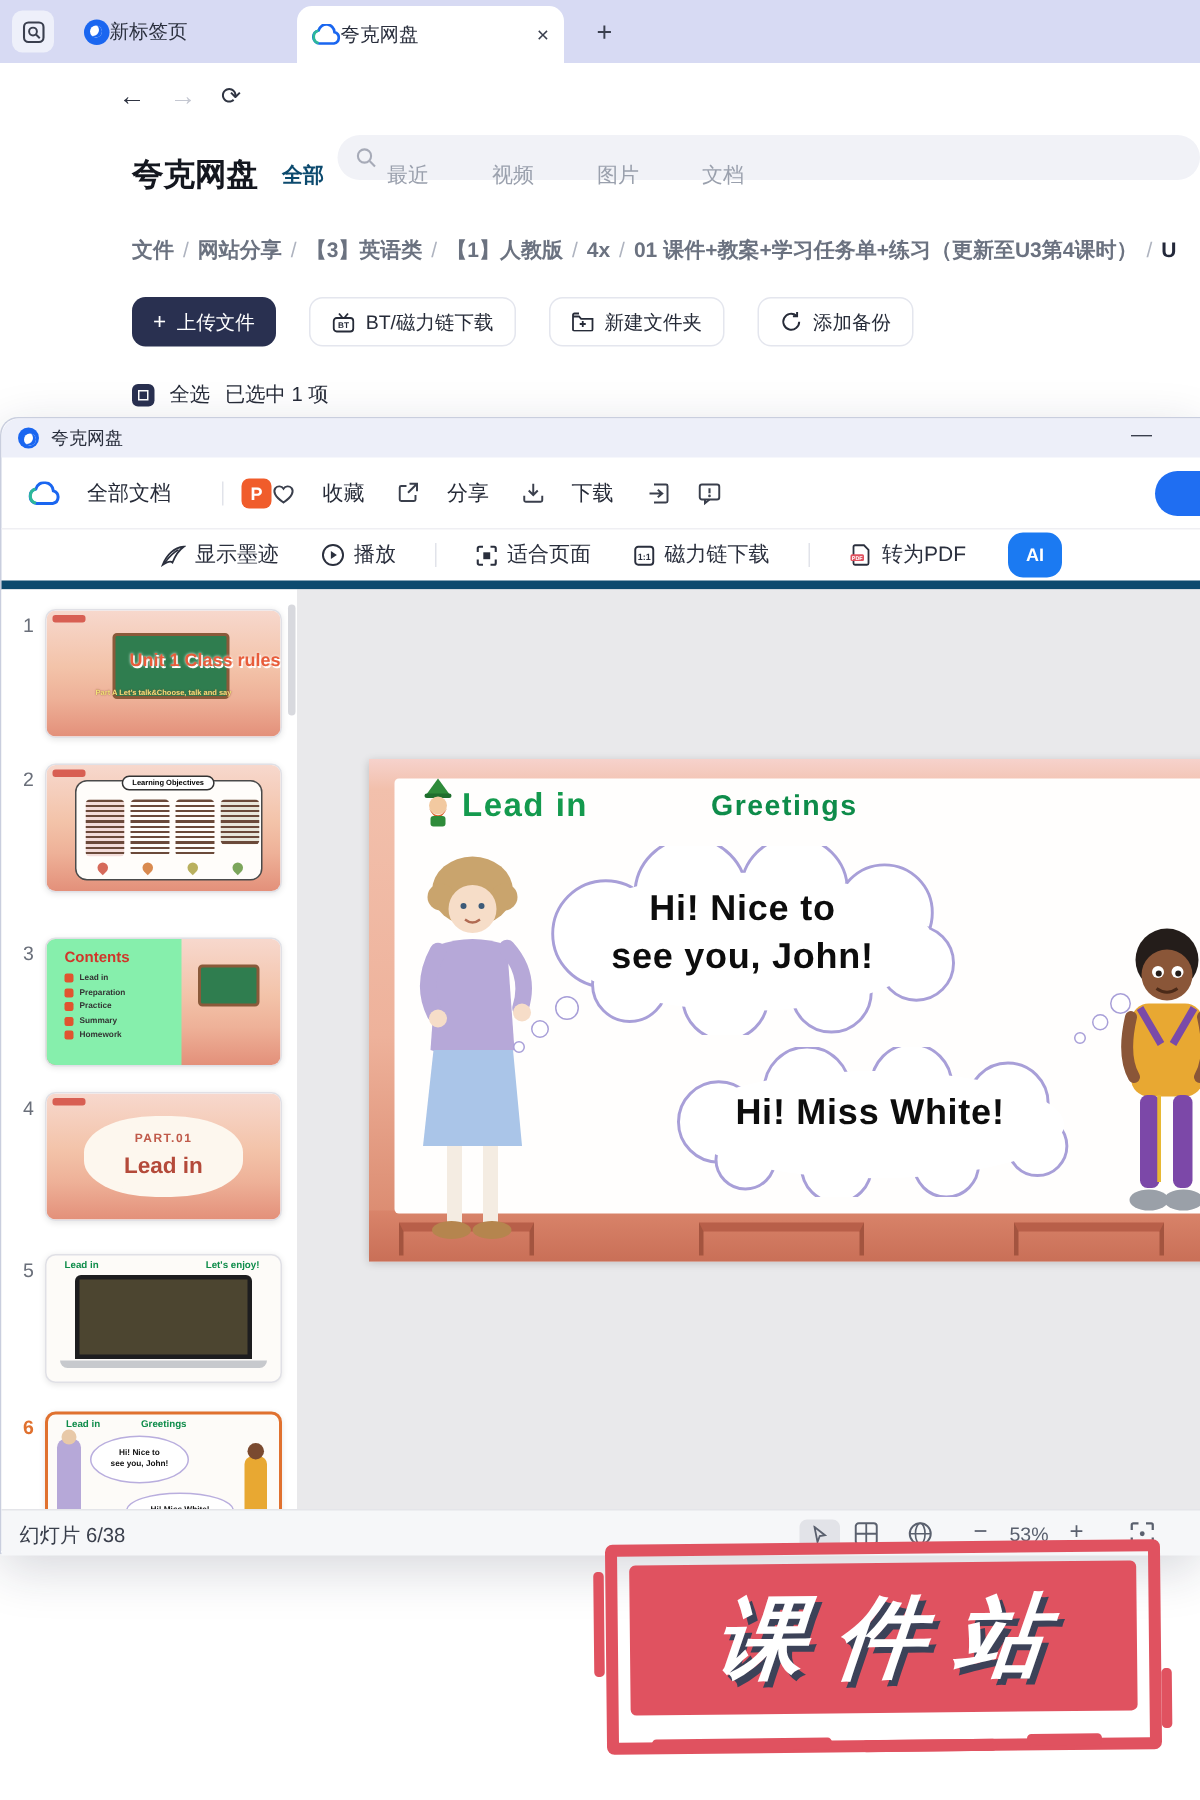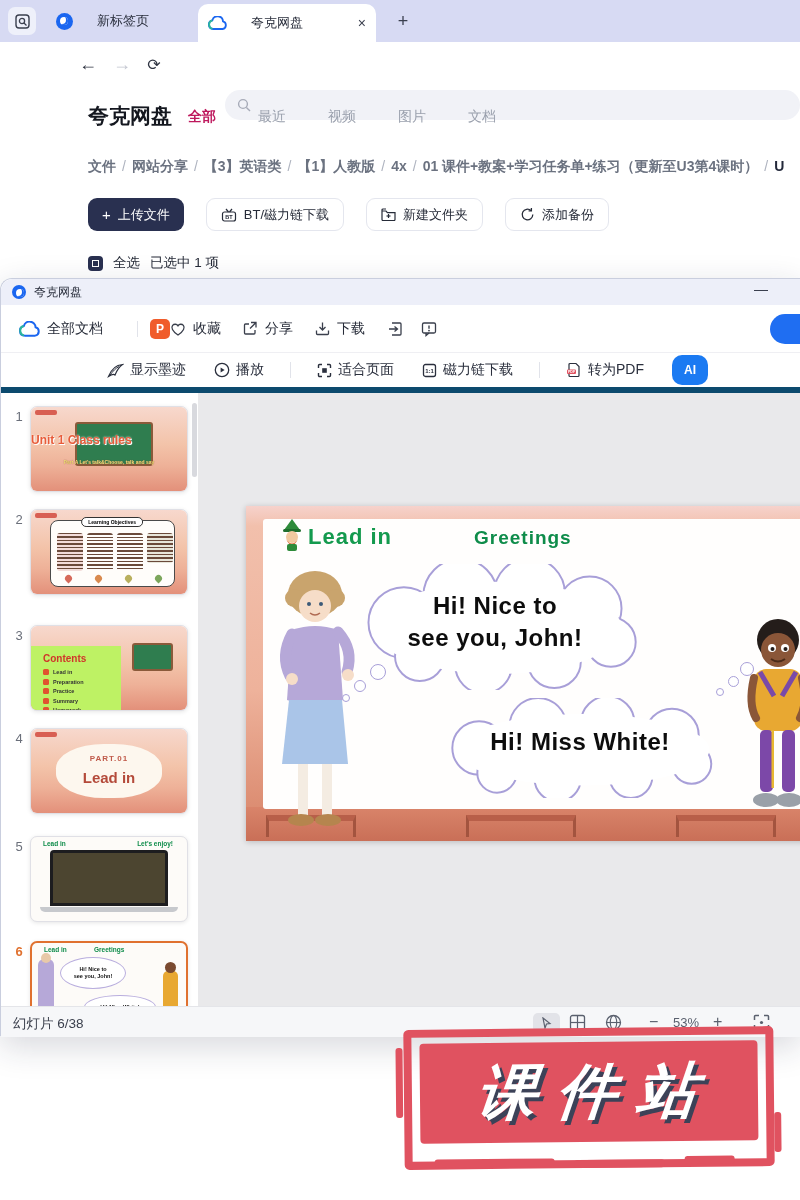--- a/index.html
+++ b/index.html
@@ -9,7 +9,7 @@
   
   .chrome { position:absolute; left:0; top:0; width:800px; height:42px; background:#d7daf3; }
   .win-btn { position:absolute; left:8px; top:7px; width:28px; height:28px; background:#eef0fa; border-radius:7px; display:flex; align-items:center; justify-content:center; color:#3a3f4e; }
-  .tab { position:absolute; top:0; height:42px; display:flex; align-items:center; gap:24px; font-size:13px; color:#2a2f3d; }
+  .tab { position:absolute; top:0; height:42px; display:flex; align-items:center; gap:0; font-size:13px; color:#2a2f3d; }
   .tab-home { left:48px; width:150px; padding-left:8px; }
   .tab-active { left:198px; top:4px; height:38px; width:178px; background:#fff; border-radius:10px 10px 0 0; padding:0 10px; }
   .tab-close { margin-left:auto; color:#3a3f4e; font-size:14px; cursor:default; }

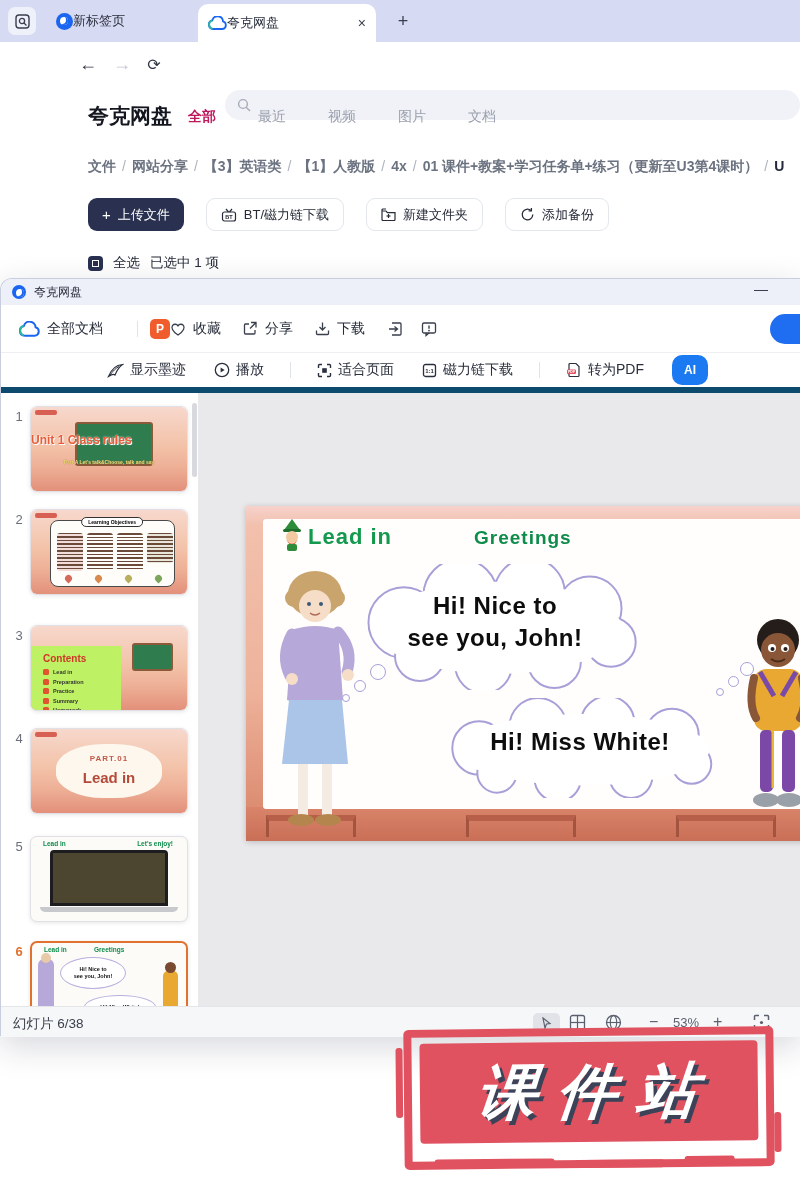--- a/index.html
+++ b/index.html
@@ -25,7 +25,7 @@
   
   .drive-title { position:absolute; left:88px; top:102px; font-size:21px; font-weight:bold; color:#14171f; }
   .drive-tabs { position:absolute; left:188px; top:108px; display:flex; gap:42px; font-size:14px; color:#9aa0ad; }
-  .drive-tabs .t-active { color:#be185d; font-weight:bold;font-family:Liberation Mono, monospace; }
+  .drive-tabs .t-active { color:#0c4a6e; font-weight:bold;font-family:Liberation Mono, monospace; }
   .crumbs { position:absolute; left:88px; top:158px; width:712px; font-size:14px; font-weight:600; color:#6b7280; white-space:nowrap; overflow:hidden; }
   .crumbs .sep { color:#aeb3bf; margin:0 6px; font-weight:400; }
   .crumbs .cur { color:#23283a; font-weight:bold; }

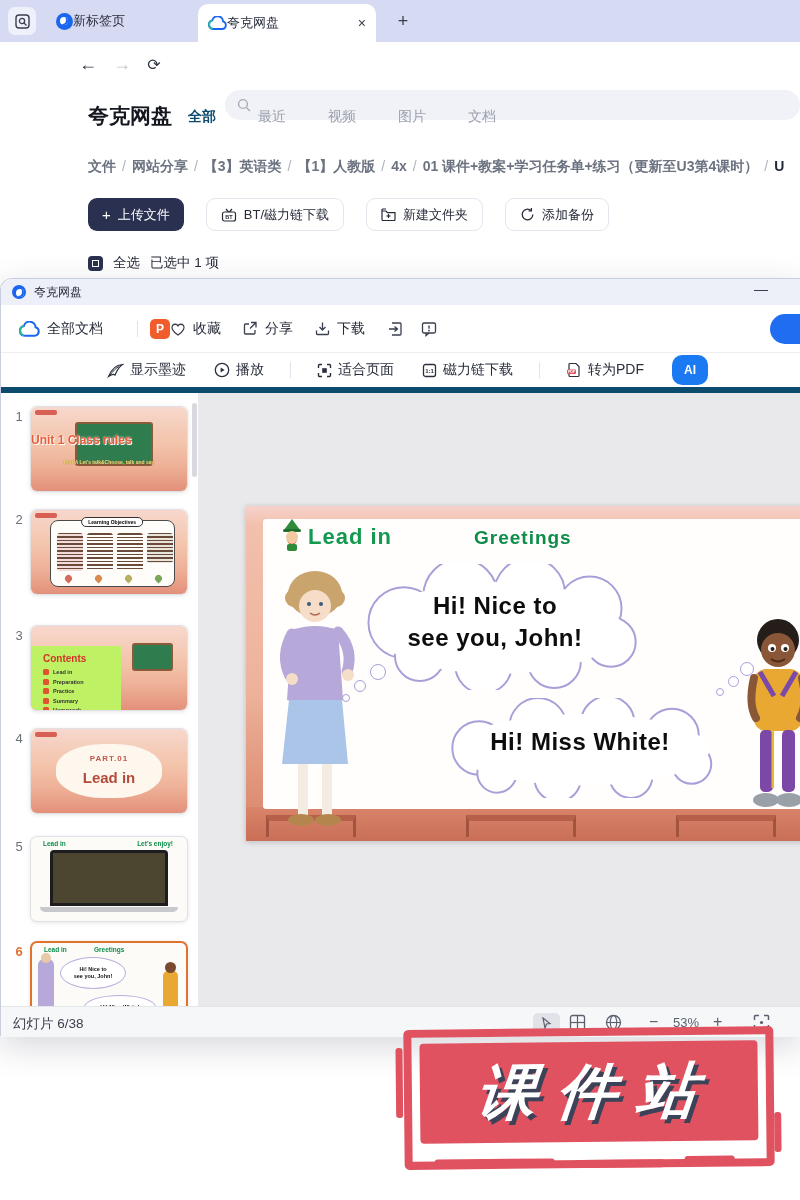--- a/index.html
+++ b/index.html
@@ -43,7 +43,7 @@
   .m-toolbar { position:absolute; left:0; top:26px; width:799px; height:48px; border-bottom:1px solid #efeff3; display:flex; align-items:center; font-size:14px; color:#262b38; }
   .m-toolbar .grow { overflow:hidden; white-space:nowrap; width:330px; }
   .vdiv { width:1px; height:16px; background:#e1e3ea; margin:0 12px; }
-  .tb-item { display:flex; align-items:center; gap:7px; margin-right:22px; white-space:nowrap; }
+  .tb-item { display:flex; align-items:center; gap:18px; margin-right:22px; white-space:nowrap; }
   .ppt-ico { width:20px; height:20px; border-radius:5px; background:#f05c2b; color:#fff; font-size:12px; font-weight:bold; display:flex; align-items:center; justify-content:center; flex:none; }
   .blue-pill { position:absolute; right:-14px; top:9px; width:44px; height:30px; background:#1f6ef2; border-radius:15px; }
   .m-subbar { position:absolute; left:0; top:74px; width:799px; height:40px; display:flex; align-items:center; justify-content:center; font-size:14px; color:#2a2f3d; border-bottom:6px solid #0c4a6e; }

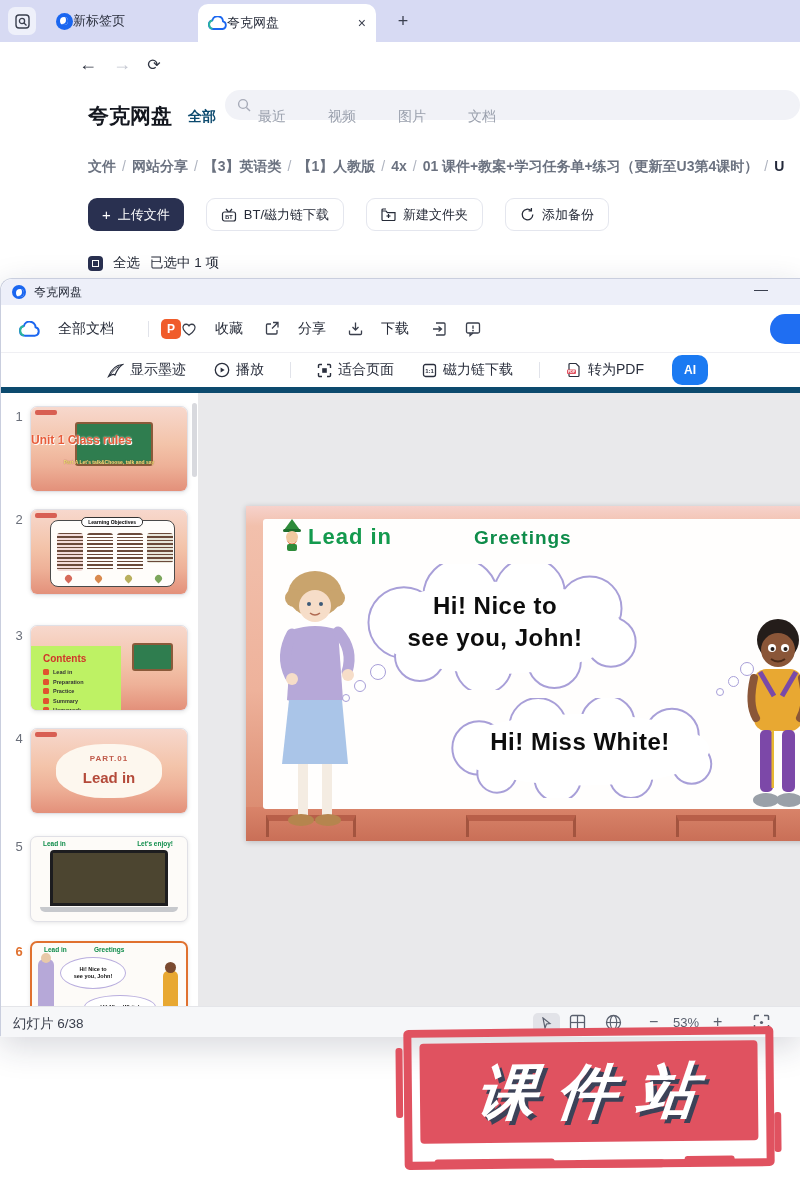--- a/index.html
+++ b/index.html
@@ -60,7 +60,7 @@
   .classroom { position:absolute; inset:0; background:linear-gradient(180deg,#f7d8cd 0%,#f3c3a9 45%,#eeb198 70%,#e3907a 100%); }
   .board { position:absolute; background:#2f7d4f; border:2px solid #8a5a3a; border-radius:3px; }
   .wm { position:absolute; left:4px; top:3px; width:22px; height:5px; background:#d24a3e; border-radius:2px; opacity:.85; }
-  .t1-title { position:absolute; left:0; right:0; top:26px; text-align:left; font-size:12px; font-weight:bold; color:#e85c3a; text-shadow:0 0 2px #fff,1px 1px 0 #fff; }
+  .t1-title { position:absolute; left:0; right:0; top:26px; text-align:right; font-size:12px; font-weight:bold; color:#e85c3a; text-shadow:0 0 2px #fff,1px 1px 0 #fff; }
   .t1-sub { position:absolute; left:0; right:0; top:52px; text-align:center; font-size:5px; font-weight:bold; color:#f3e07a; text-shadow:0 0 1px #7a3a2a; }
   .panel-w { position:absolute; background:#fffdfa; border:1px solid #4a4a4a; border-radius:8px; }
   .pill-t { position:absolute; left:50%; transform:translateX(-50%); top:-4px; background:#fff; border:1px solid #333; border-radius:7px; font-size:5px; font-weight:bold; padding:1px 6px; white-space:nowrap; }

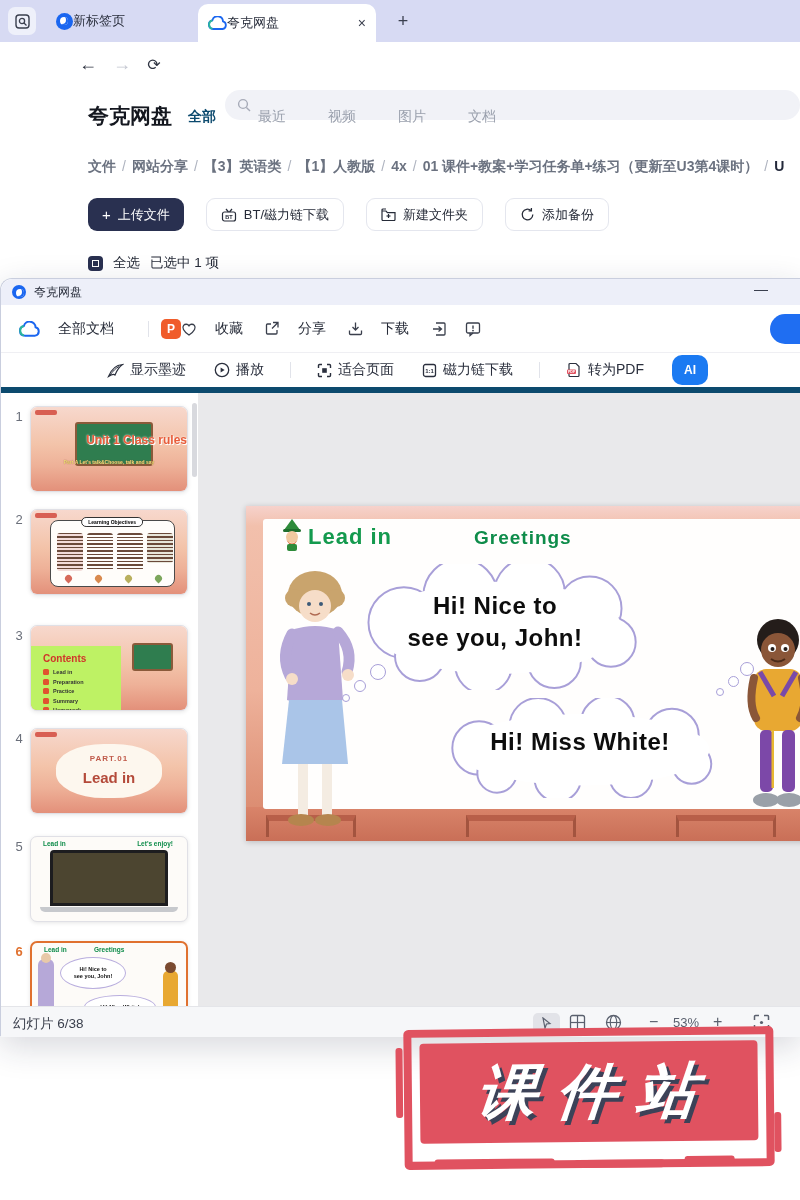--- a/index.html
+++ b/index.html
@@ -66,7 +66,7 @@
   .pill-t { position:absolute; left:50%; transform:translateX(-50%); top:-4px; background:#fff; border:1px solid #333; border-radius:7px; font-size:5px; font-weight:bold; padding:1px 6px; white-space:nowrap; }
   .mini-col { position:absolute; top:12px; width:26px; height:38px; border-radius:3px; background:repeating-linear-gradient(180deg,#6b4a3a 0 1.5px,transparent 1.5px 3.5px); }
   .pin { position:absolute; width:7px; height:7px; border-radius:50% 50% 50% 0; transform:rotate(-45deg); }
-  .t3-left { position:absolute; left:0; top:0; width:58%; height:100%; background:#bef264; padding:7px 0 0 12px;margin-top:20px; }
+  .t3-left { position:absolute; left:0; top:0; width:58%; height:100%; background:#86efac; padding:7px 0 0 12px; }
   .t3-title { font-size:10px; font-weight:bold; color:#d0362a; margin-bottom:5px; }
   .t3-item { display:flex; align-items:center; gap:4px; font-size:5.5px; font-weight:bold; color:#333; margin-bottom:3.5px; }
   .t3-item i { width:6px; height:6px; background:#e0542f; border-radius:1.5px; display:block; flex:none; }

